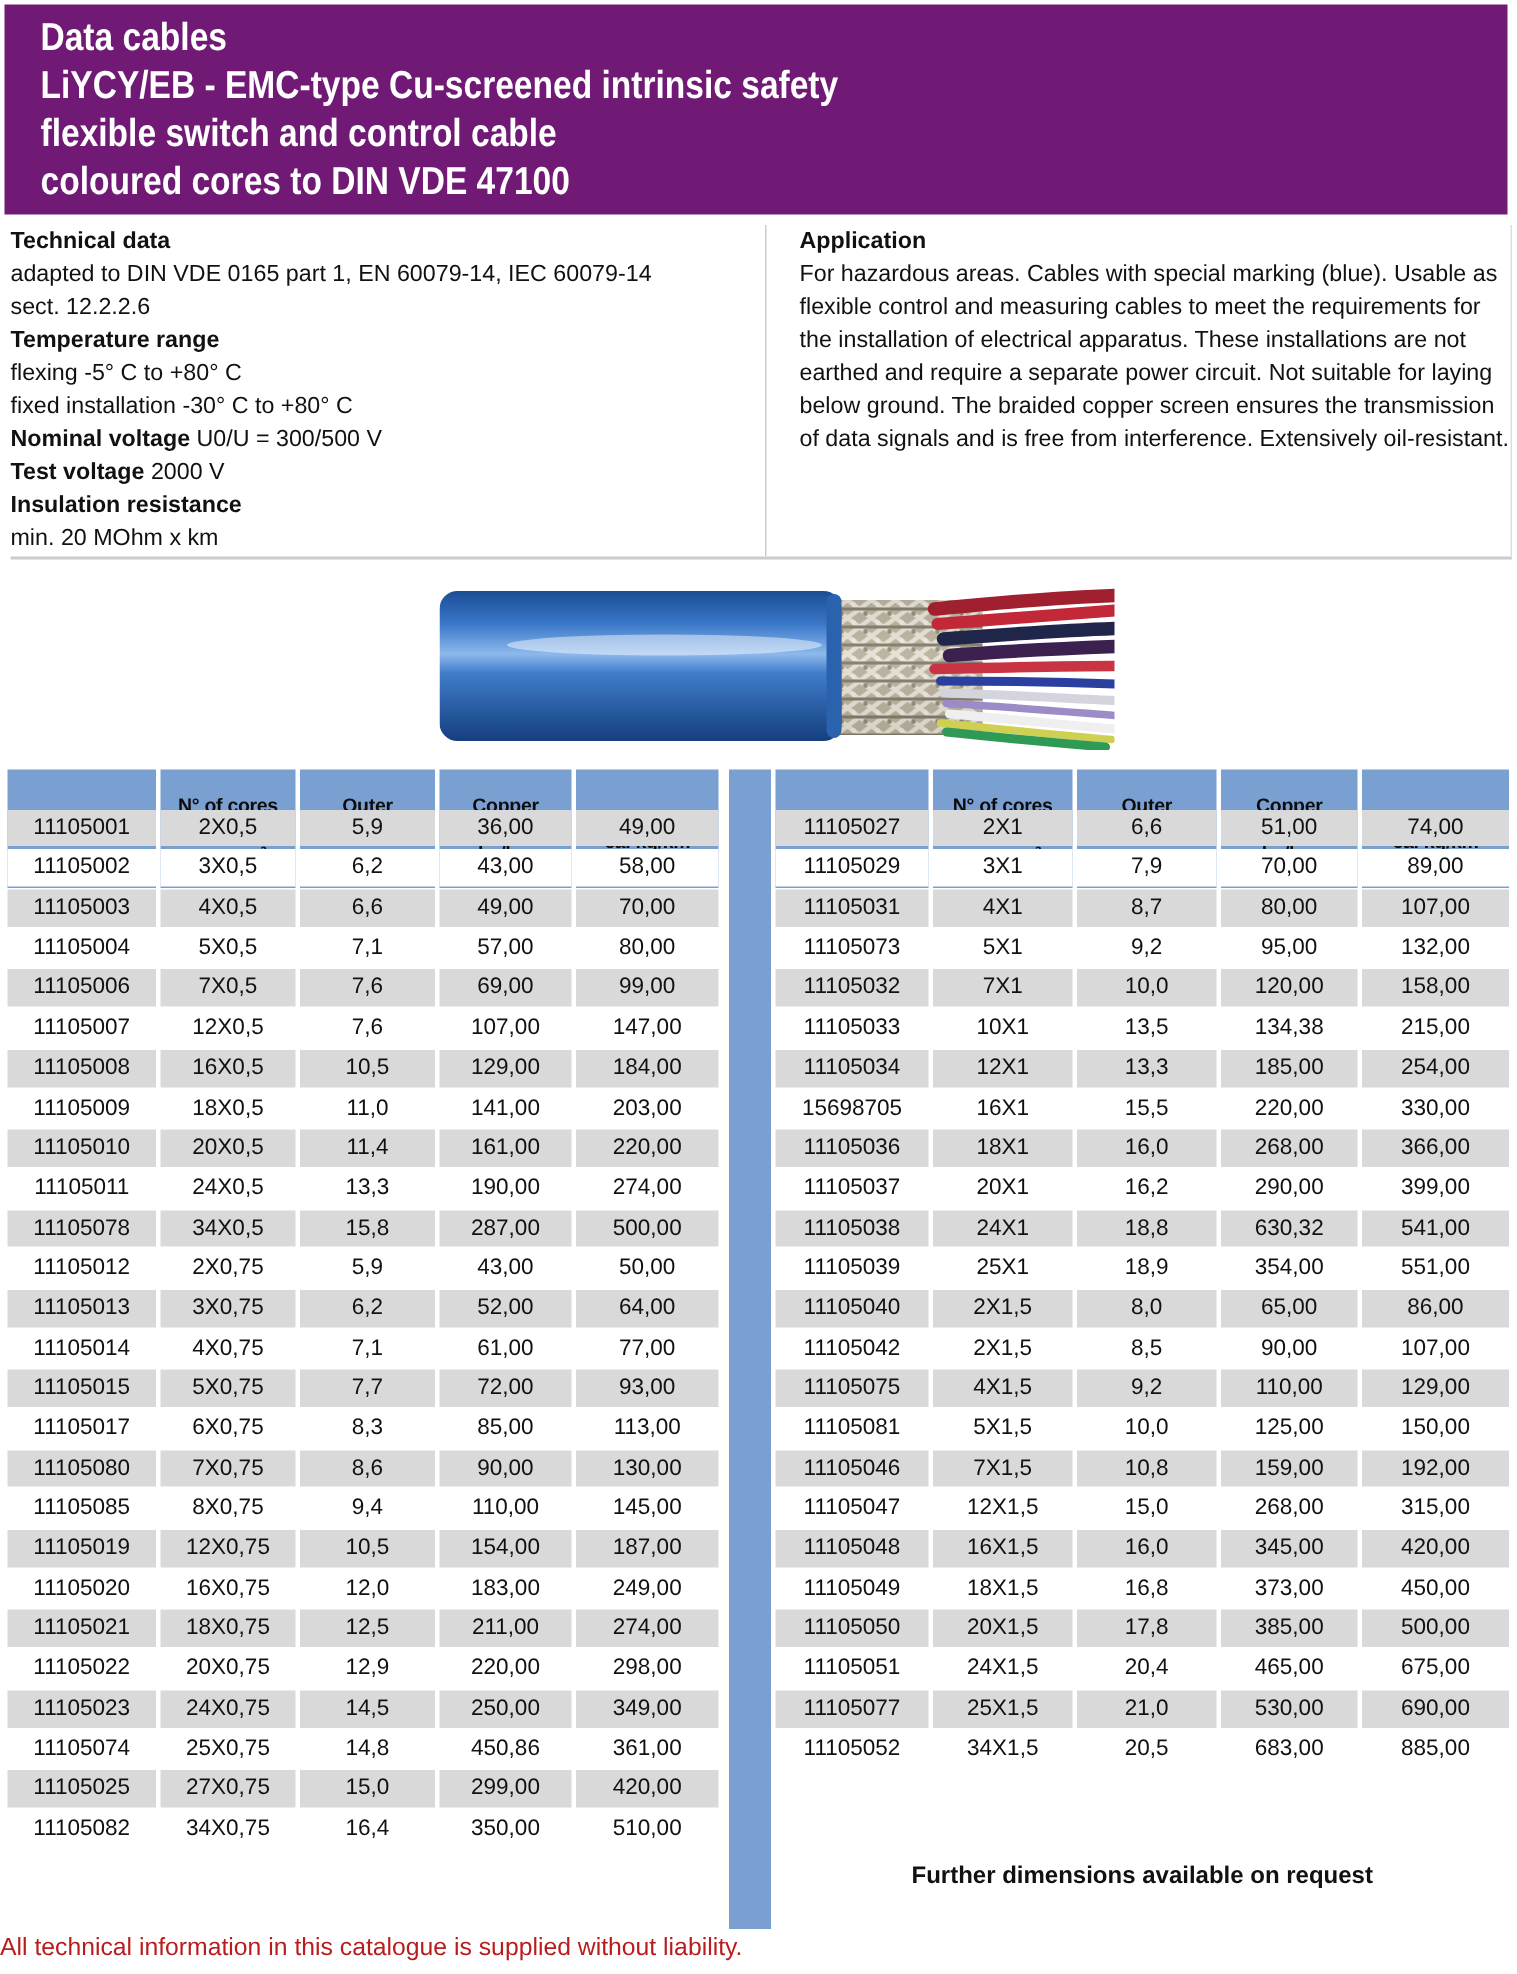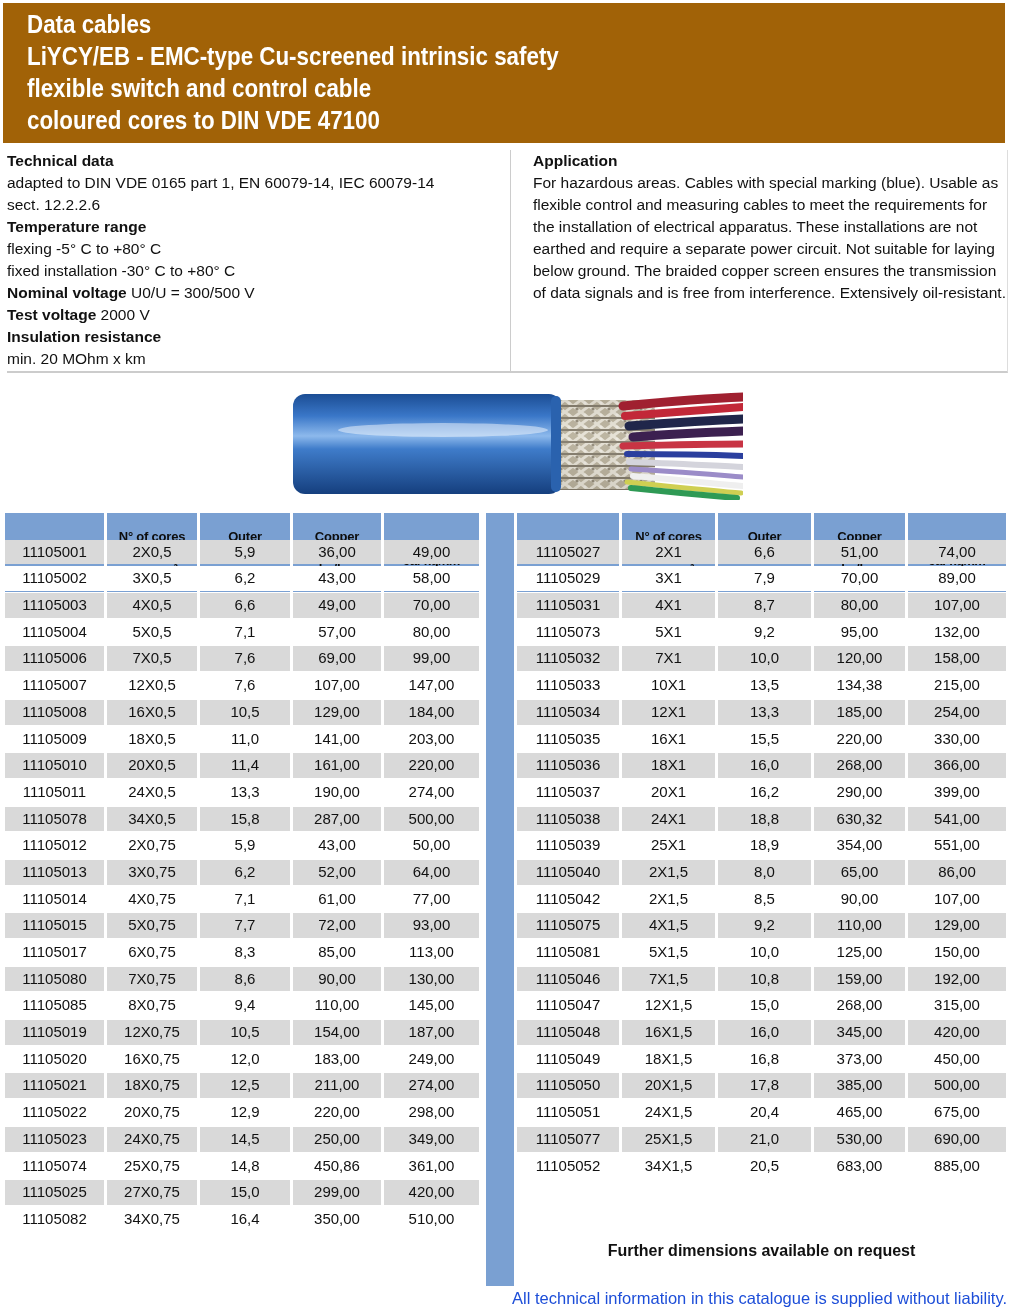--- a/index.html
+++ b/index.html
@@ -10,7 +10,7 @@
   
   .page-header{
     position:absolute;left:3px;top:3px;width:1002px;height:140px;
-    background:#a16207;box-sizing:border-box;padding:5px 0 0 24px;
+    background:#701a75;box-sizing:border-box;padding:5px 0 0 24px;
   }
   .title-line{
     display:block;color:#ffffff;font-weight:bold;font-size:26px;line-height:32px;

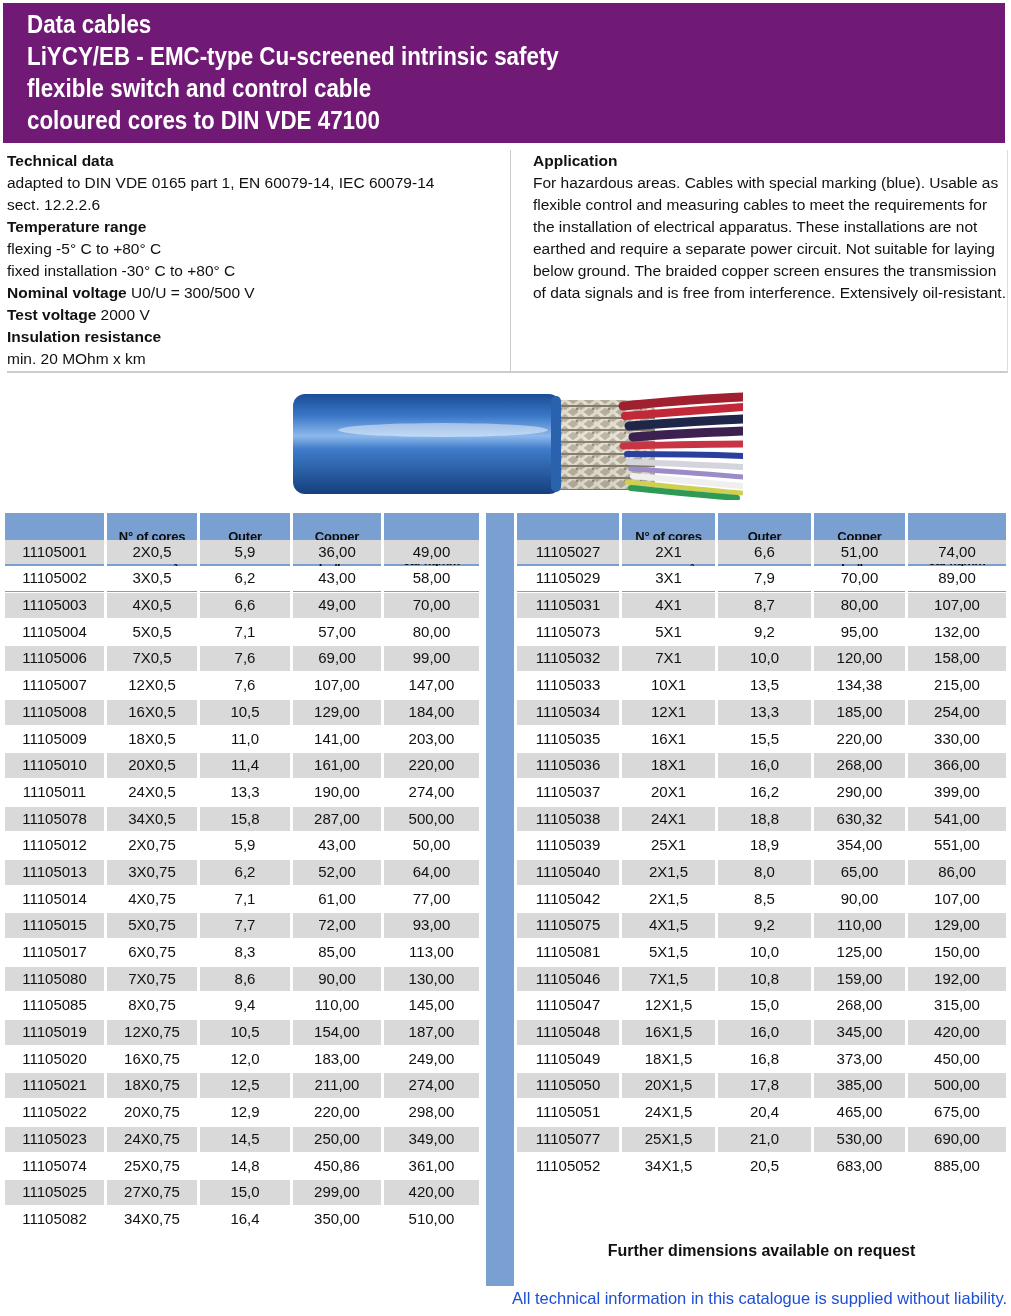--- a/index.html
+++ b/index.html
@@ -351,7 +351,7 @@
     <div class="dc g">13,3</div>
     <div class="dc g">185,00</div>
     <div class="dc g">254,00</div>
-    <div class="dc">11105035</div>
+    <div class="dc">15698705</div>
     <div class="dc">16X1</div>
     <div class="dc">15,5</div>
     <div class="dc">220,00</div>

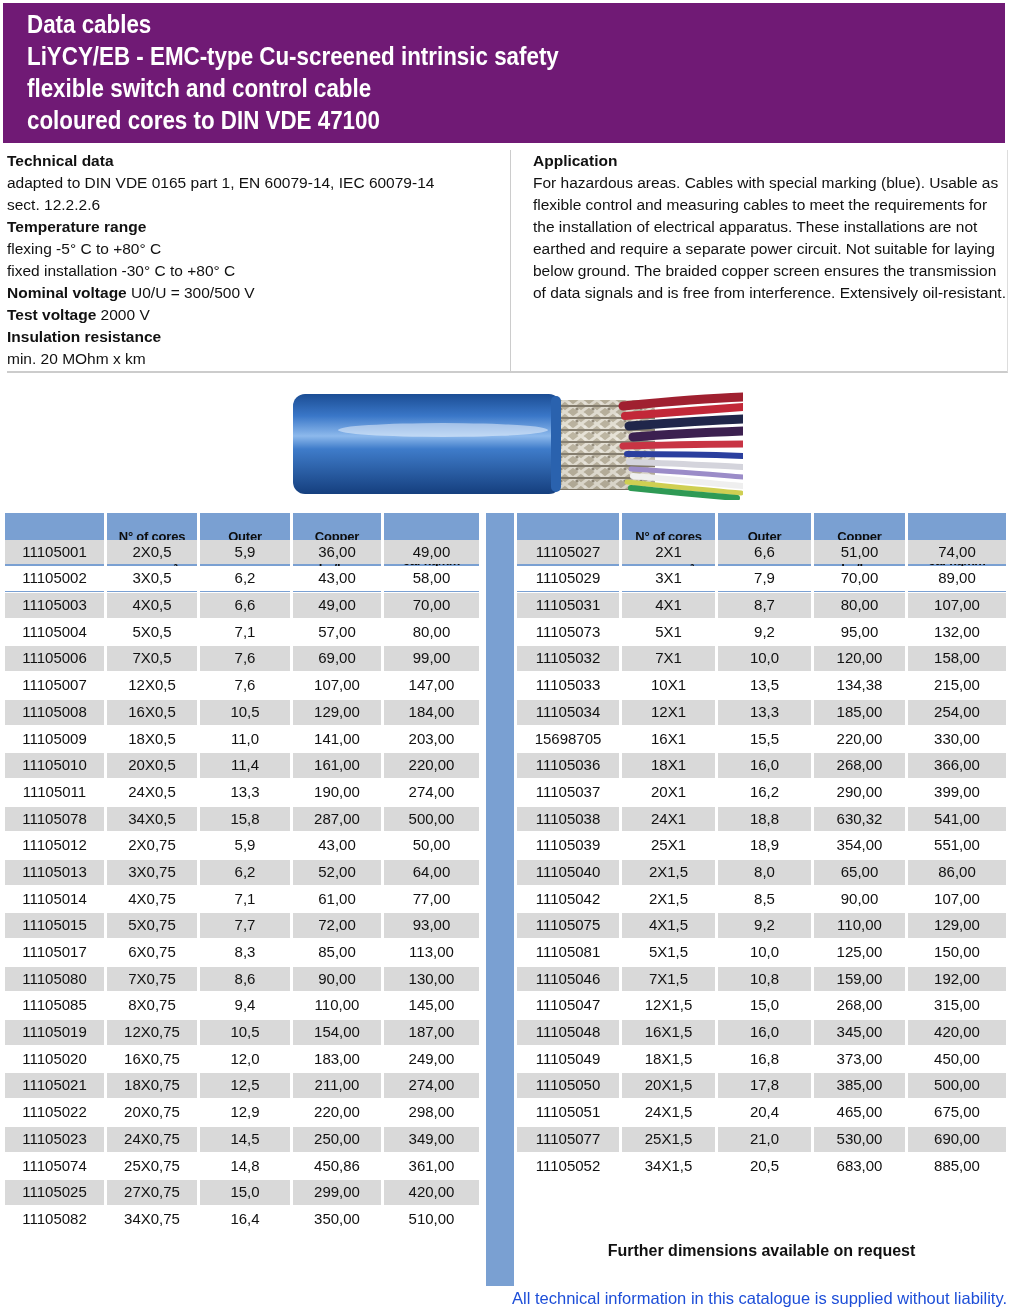--- a/index.html
+++ b/index.html
@@ -54,8 +54,8 @@
     font-weight:bold;font-size:16px;white-space:nowrap;
   }
   .page-footer{
-    position:absolute;left:0;top:1289px;width:1007px;text-align:right;
-    font-size:16.5px;color:#1d4ed8;
+    position:absolute;left:0;top:1289px;width:1007px;
+    font-size:16.5px;color:#b91c1c;
   }
 </style>
 </head>

